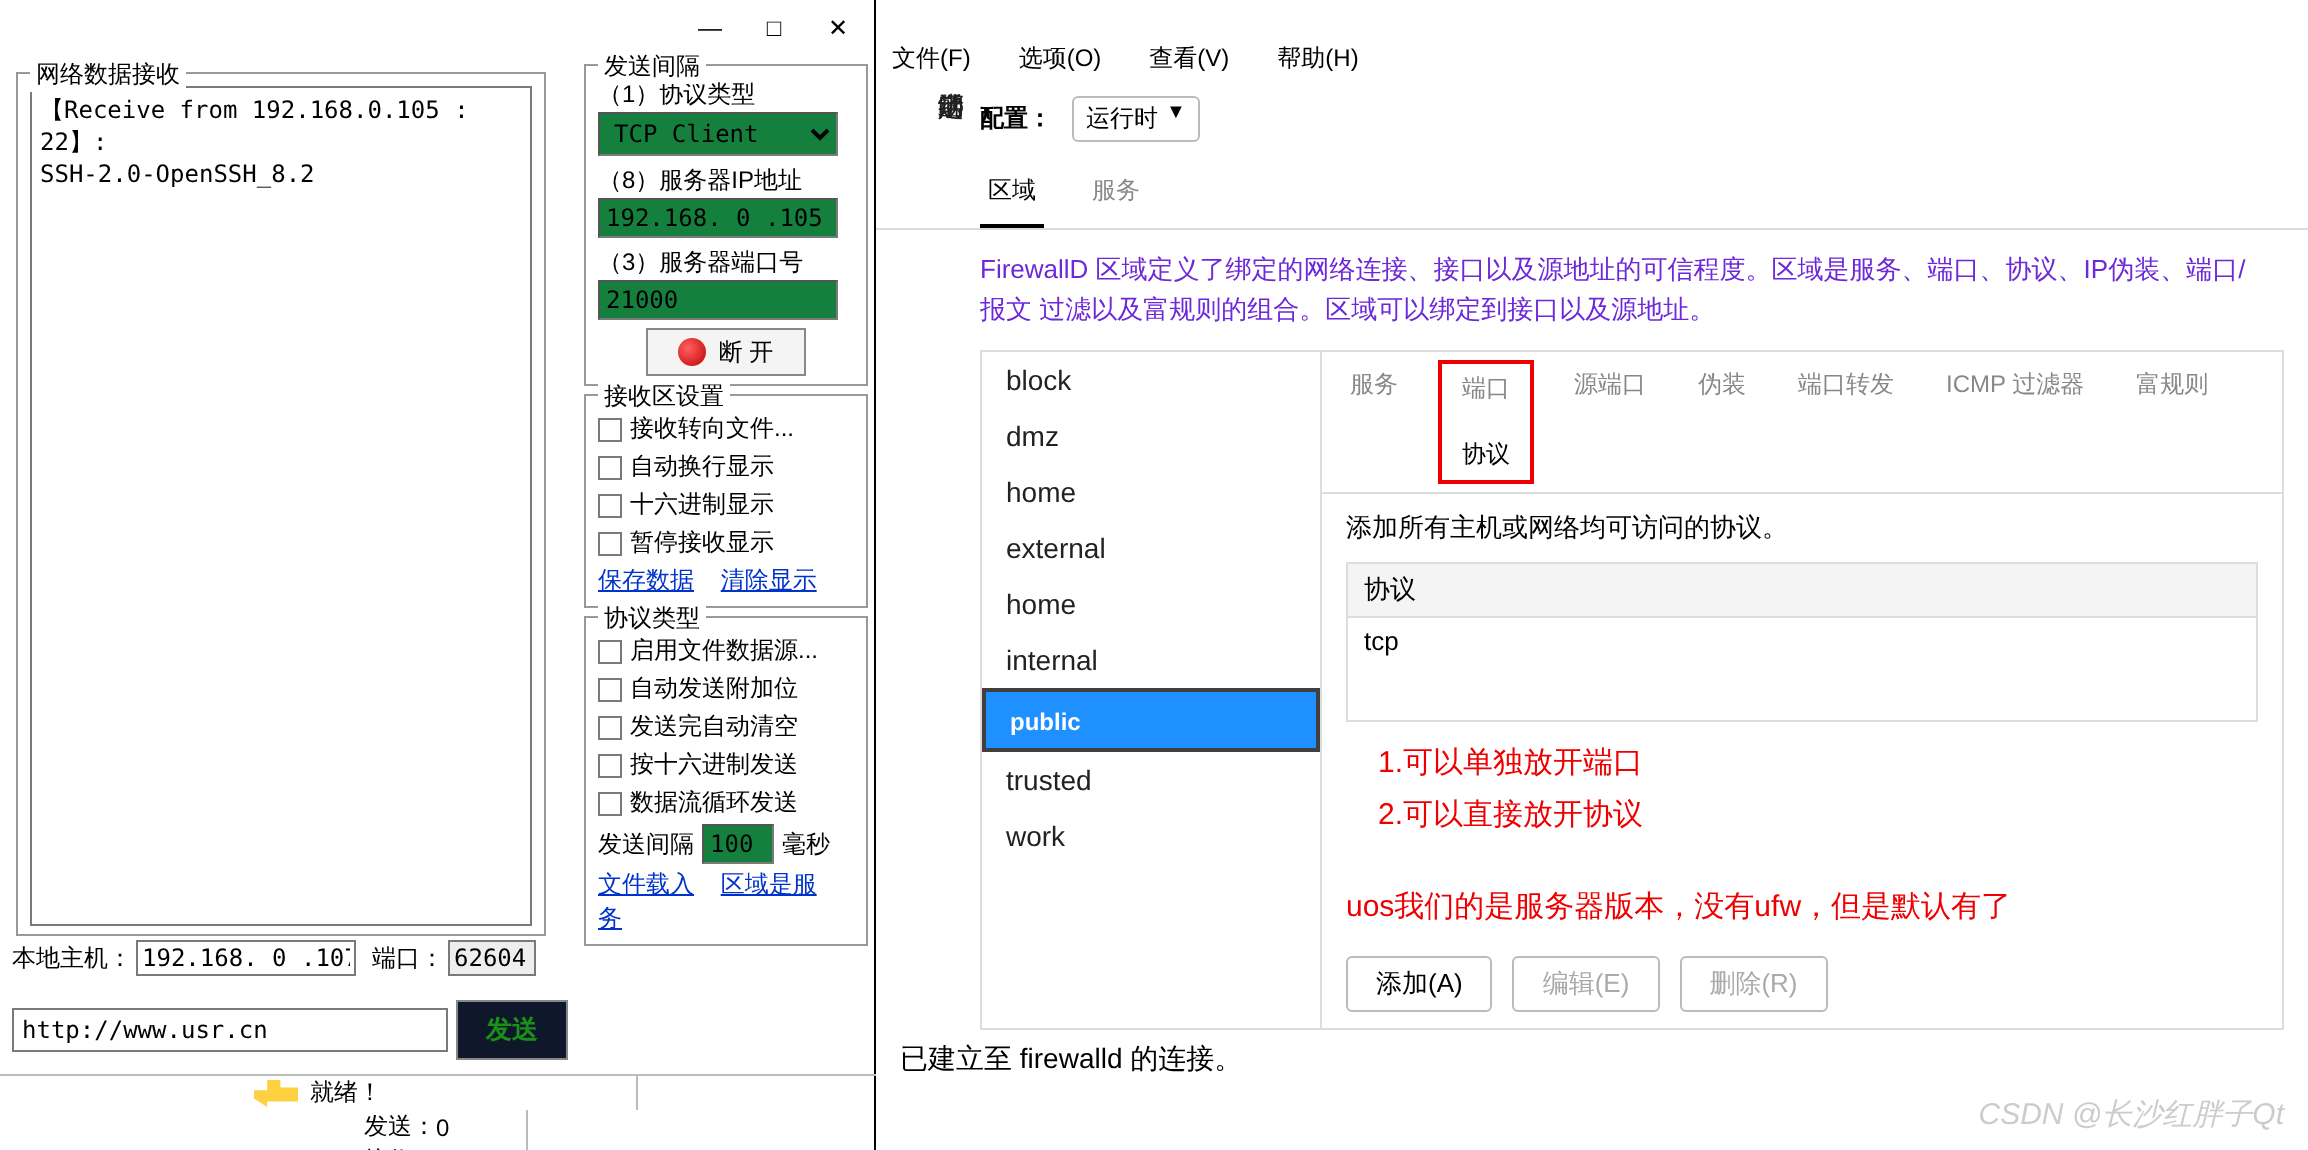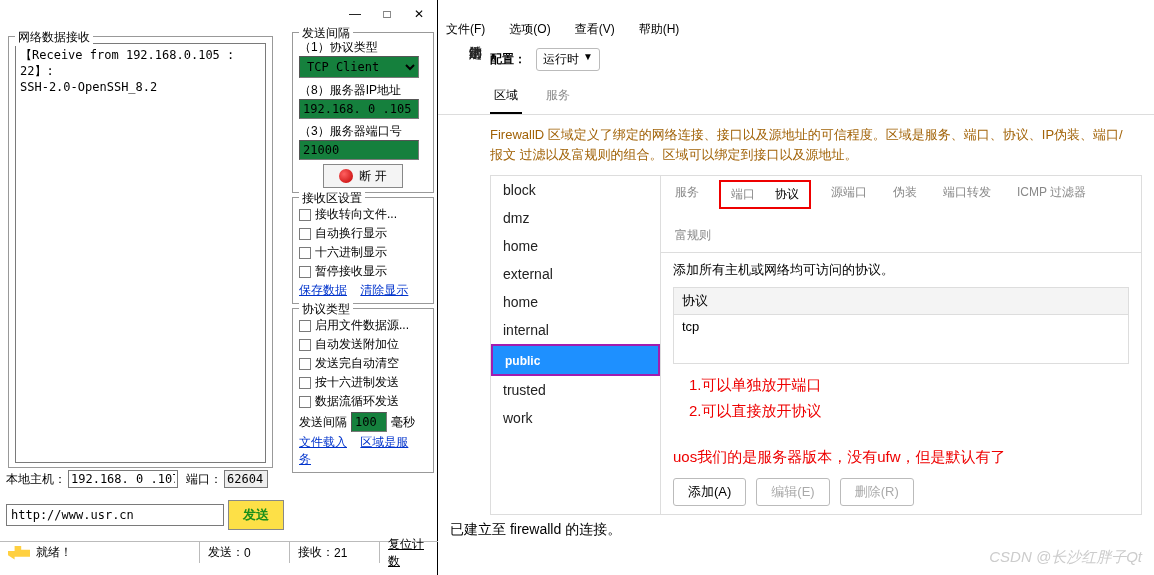--- a/index.html
+++ b/index.html
@@ -38,7 +38,7 @@
 .fw-tabs { display:flex; gap:20px; padding:0 0 0 52px; font-size:13px; border-bottom:1px solid #ddd; }
 .fw-tab { padding:6px 4px 8px 4px; color:#888; border-bottom:2px solid transparent; }
 .fw-tab.active { color:#000; border-bottom-color:#000; }
-.desc { padding:10px 20px 10px 52px; font-size:13px; line-height:20px; color:#a16207; }
+.desc { padding:10px 20px 10px 52px; font-size:13px; line-height:20px; color:#6d28d9; }
 .zone-panel { display:flex; margin:0 12px 0 52px; border:1px solid #ddd; height:340px; }
 .zone-list { width:170px; border-right:1px solid #ddd; overflow:auto; }
 .zone-item { padding:6px 12px; font-size:14px; color:#222; }

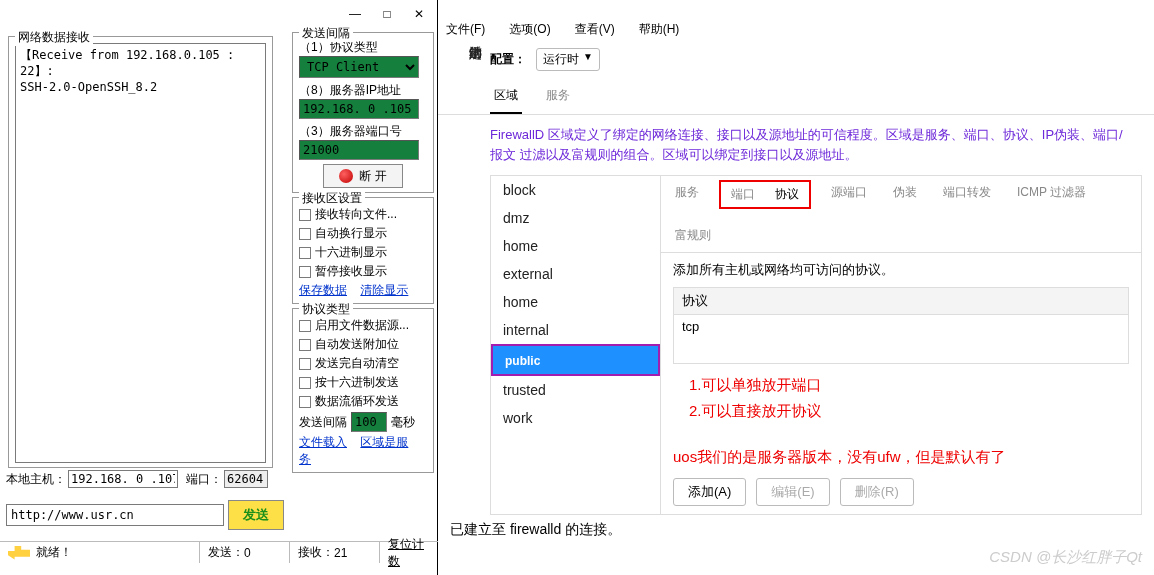--- a/index.html
+++ b/index.html
@@ -48,7 +48,7 @@
 .proto-tabs { display:flex; gap:14px; padding:4px 8px; font-size:13px; border-bottom:1px solid #ddd; flex-wrap:wrap; }
 .proto-tab { padding:4px 6px; color:#888; }
 .proto-tab.active { color:#000; }
-.red-box-tabs { border:2px solid #e00; padding:0 4px; display:flex; gap:8px; }
+.red-box-tabs { border:2px solid #e00; padding:0 4px; display:flex; gap:8px;flex-direction:column; }
 .proto-desc { padding:8px 12px; font-size:13px; }
 .proto-table { border:1px solid #ddd; margin:0 12px; height:80px; }
 .proto-head { background:#f4f4f4; padding:4px 8px; border-bottom:1px solid #ddd; font-size:13px; }

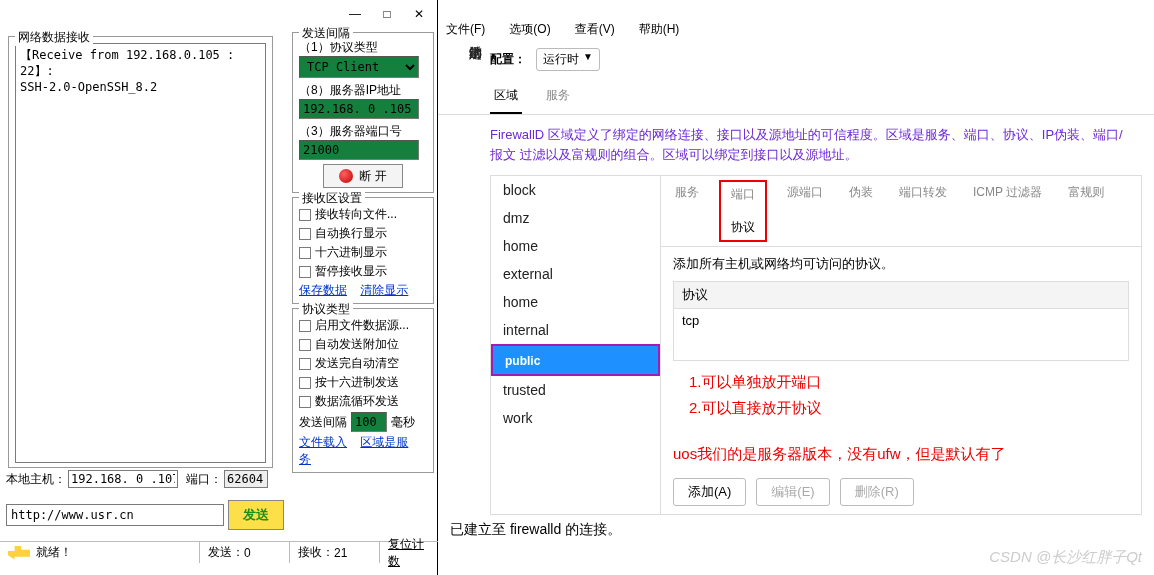--- a/index.html
+++ b/index.html
@@ -43,7 +43,7 @@
 .zone-list { width:170px; border-right:1px solid #ddd; overflow:auto; }
 .zone-item { padding:6px 12px; font-size:14px; color:#222; }
 .zone-item.selected { background:#1e90ff; color:#fff; }
-.red-box-zone { border:2px solid #a21caf; }
+.red-box-zone { border:2px solid #404040; }
 .proto-pane { flex:1; display:flex; flex-direction:column; }
 .proto-tabs { display:flex; gap:14px; padding:4px 8px; font-size:13px; border-bottom:1px solid #ddd; flex-wrap:wrap; }
 .proto-tab { padding:4px 6px; color:#888; }

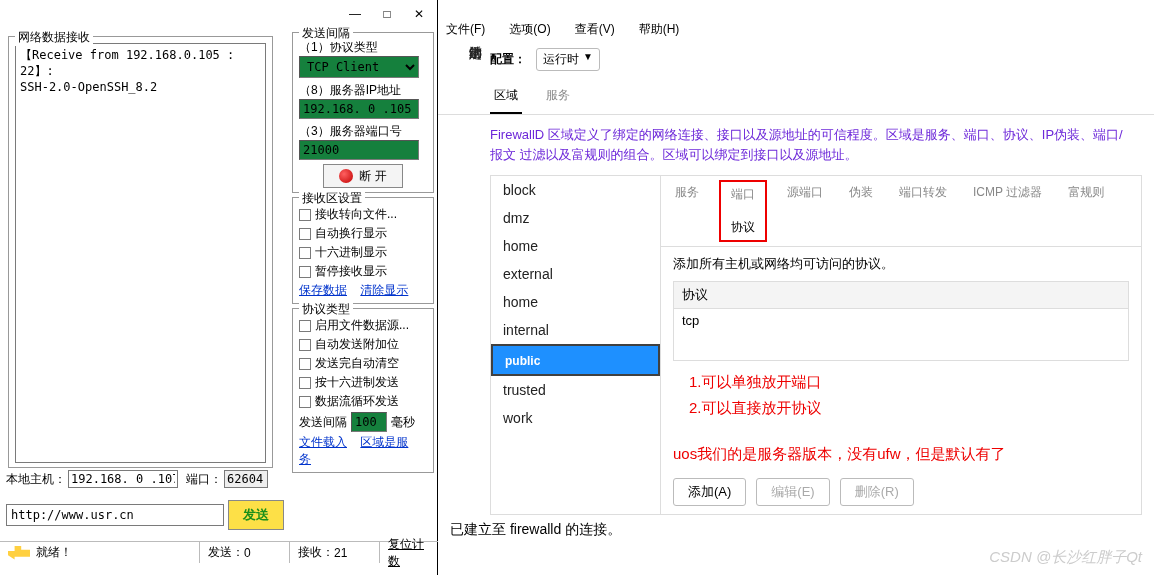--- a/index.html
+++ b/index.html
@@ -15,7 +15,7 @@
 .local-row input { border:1px solid #7a7a7a; padding:1px 2px; font-family:"SimSun",monospace; }
 .url-row { position:absolute; left:6px; top:500px; width:278px; display:flex; align-items:center; gap:4px; }
 .url-row input { flex:1; border:1px solid #7a7a7a; padding:3px 4px; font-family:"SimSun",monospace; }
-.send-btn { width:56px; height:30px; background:#fde047; border:1px solid #888; color:#1a8f1a; font-weight:bold; font-size:13px; }
+.send-btn { width:56px; height:30px; background:#0f172a; border:1px solid #888; color:#1a8f1a; font-weight:bold; font-size:13px; }
 .status-row { position:absolute; left:0; bottom:12px; width:438px; height:22px; border-top:1px solid #bbb; display:flex; align-items:center; }
 .status-cell { border-right:1px solid #bbb; padding:0 8px; height:100%; display:flex; align-items:center; }
 .right-col { position:absolute; left:290px; top:30px; width:146px; }

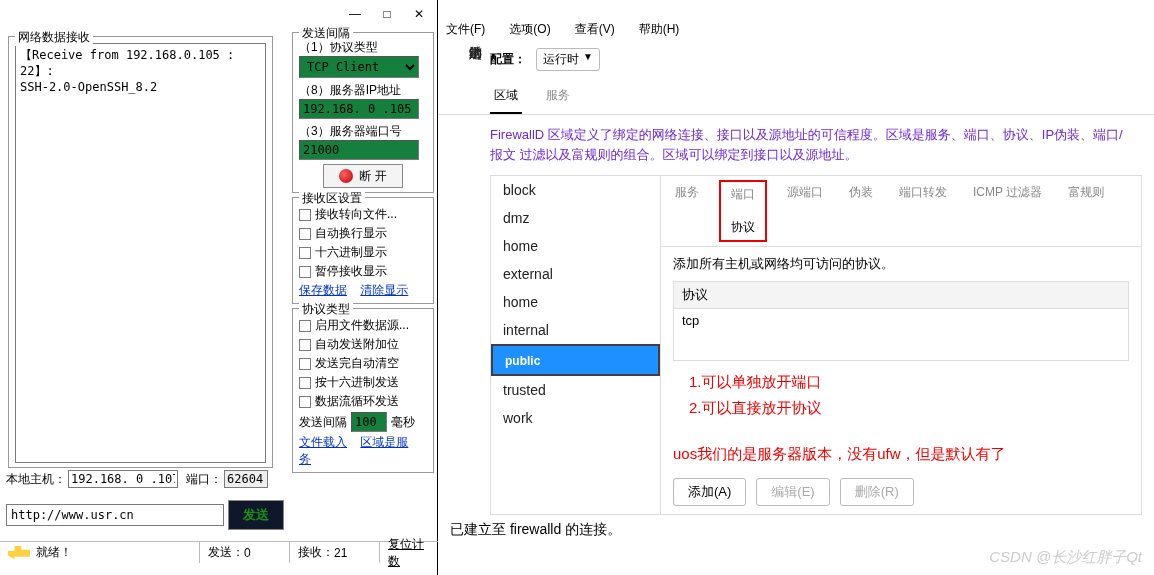--- a/index.html
+++ b/index.html
@@ -16,7 +16,7 @@
 .url-row { position:absolute; left:6px; top:500px; width:278px; display:flex; align-items:center; gap:4px; }
 .url-row input { flex:1; border:1px solid #7a7a7a; padding:3px 4px; font-family:"SimSun",monospace; }
 .send-btn { width:56px; height:30px; background:#0f172a; border:1px solid #888; color:#1a8f1a; font-weight:bold; font-size:13px; }
-.status-row { position:absolute; left:0; bottom:12px; width:438px; height:22px; border-top:1px solid #bbb; display:flex; align-items:center; }
+.status-row { position:absolute; left:0; bottom:0; width:438px; height:38px; border-top:1px solid #bbb; display:flex; align-items:center;flex-direction:column; }
 .status-cell { border-right:1px solid #bbb; padding:0 8px; height:100%; display:flex; align-items:center; }
 .right-col { position:absolute; left:290px; top:30px; width:146px; }
 .inset-input { width:120px; border:1px solid #7a7a7a; border-top-color:#555; border-left-color:#555; background:#15803d; padding:2px 3px; font-family:"SimSun",monospace; }

